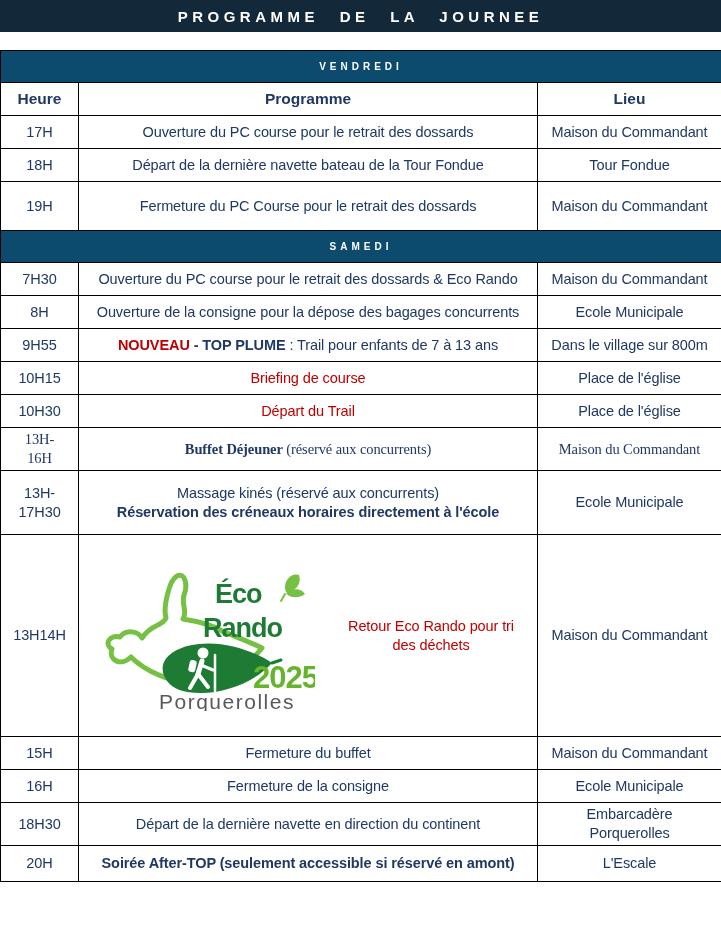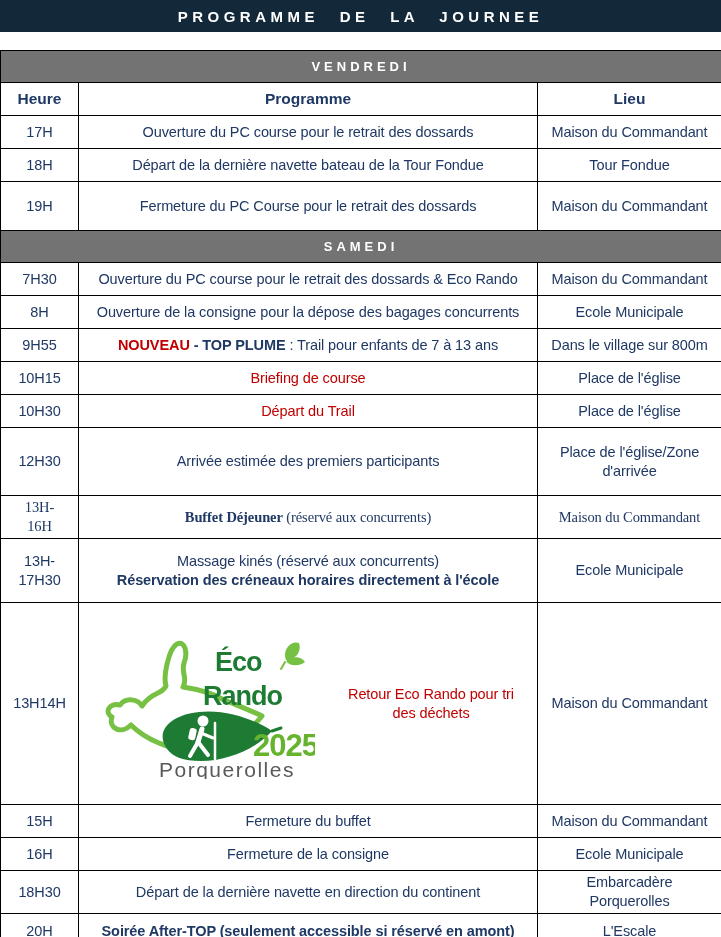--- a/index.html
+++ b/index.html
@@ -19,7 +19,7 @@
     text-align:center; vertical-align:middle; padding:2px 12px;
   }
   tr.section-row td {
-    background:#737373; color:#fff; font-weight:bold; font-size:13px;
+    background:#0c4a6e; color:#fff; font-weight:bold; font-size:10px;
     letter-spacing:4px; height:32px; padding:0;
   }
   tr.header-row th { color:#1F3864; font-size:15.5px; font-weight:bold; height:33px; background:#fff; }

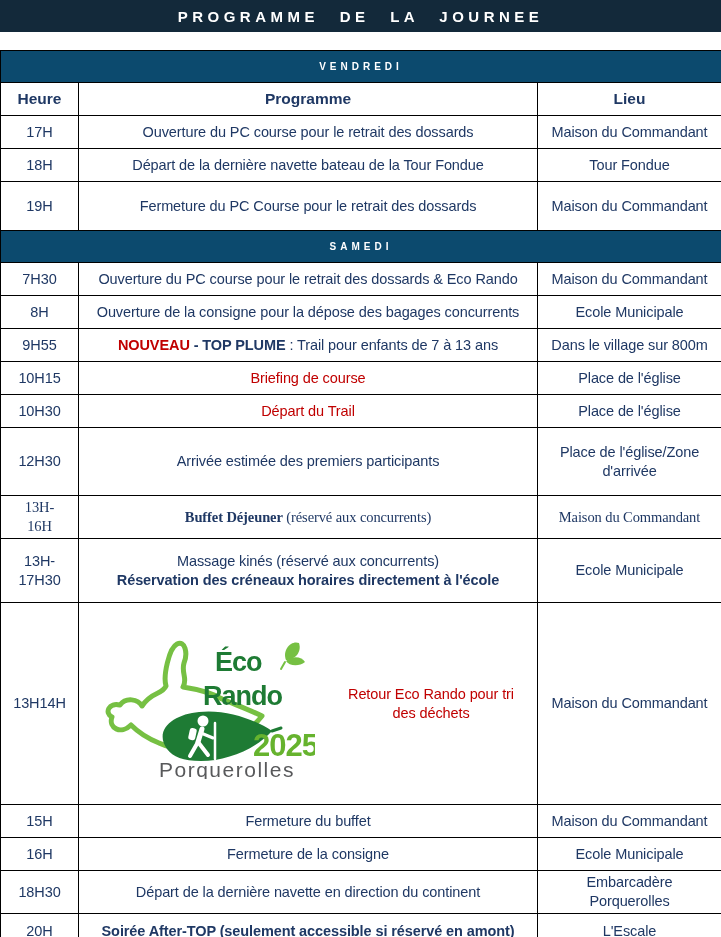--- a/index.html
+++ b/index.html
@@ -103,11 +103,6 @@
           <td><span class="red">Départ du Trail</span></td>
           <td>Place de l'église</td>
         </tr>
-        <tr style="height: 68px;">
-          <td class="time-cell">12H30</td>
-          <td><span class="">Arrivée estimée des premiers participants</span></td>
-          <td>Place de l'église/Zone d'arrivée</td>
-        </tr>
         <tr style="height: 27px; font-family: Liberation Serif, serif;">
           <td class="time-cell">13H-16H</td>
           <td><span class="bold ">Buffet Déjeuner</span><span class=""> (réservé aux concurrents)</span></td>

